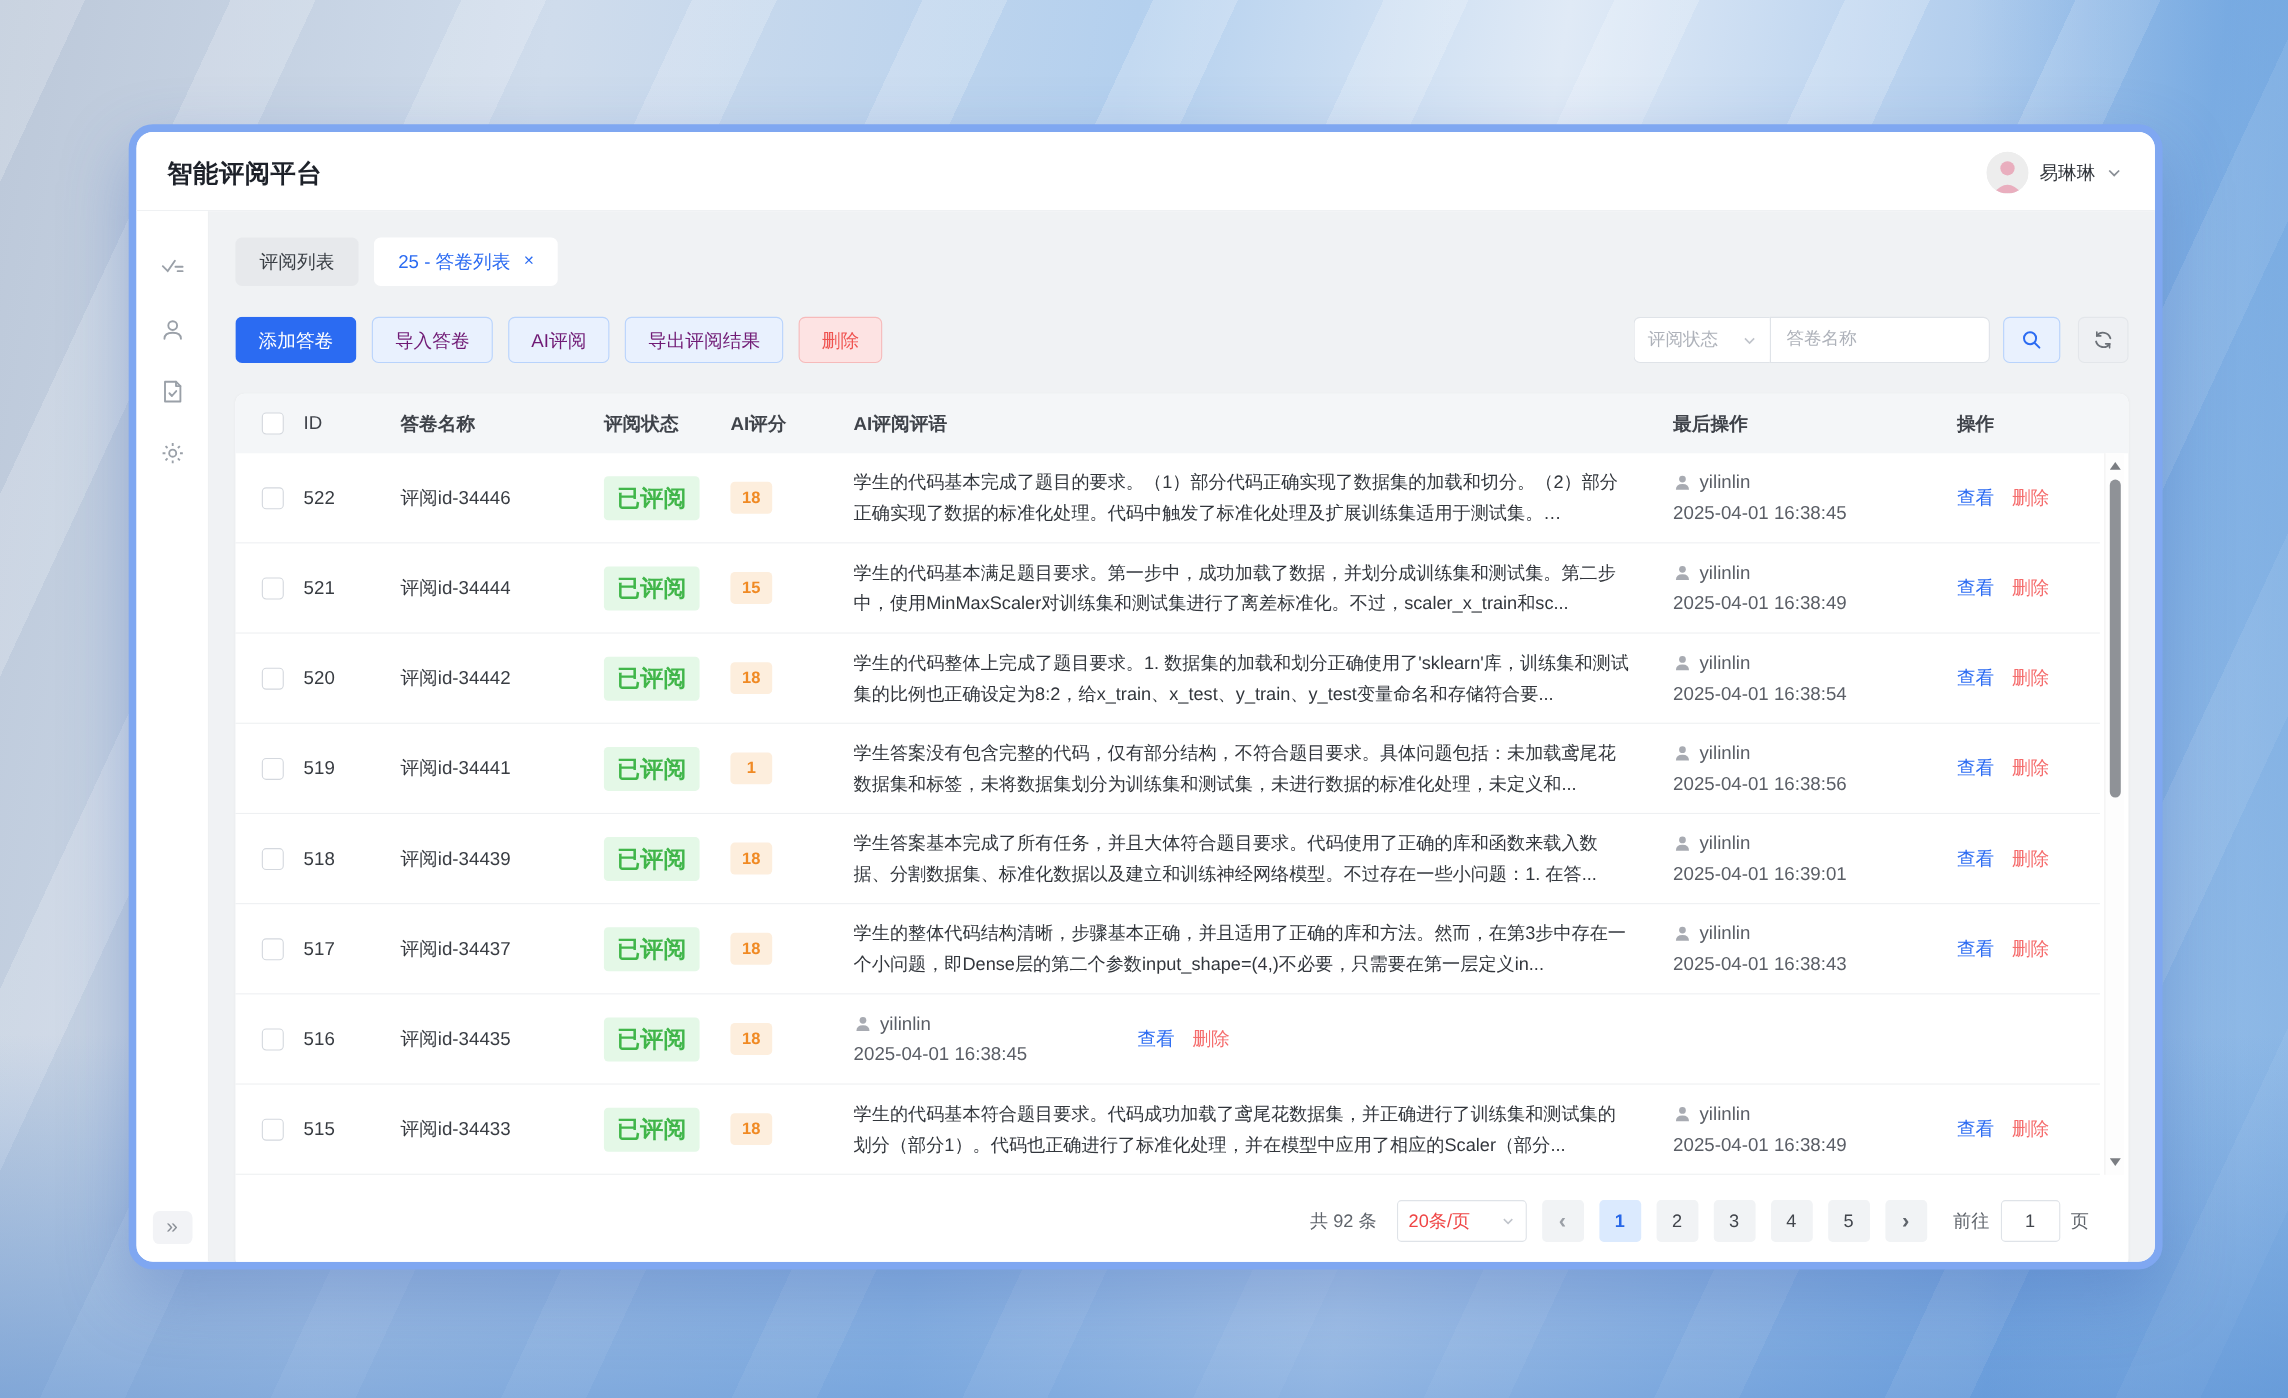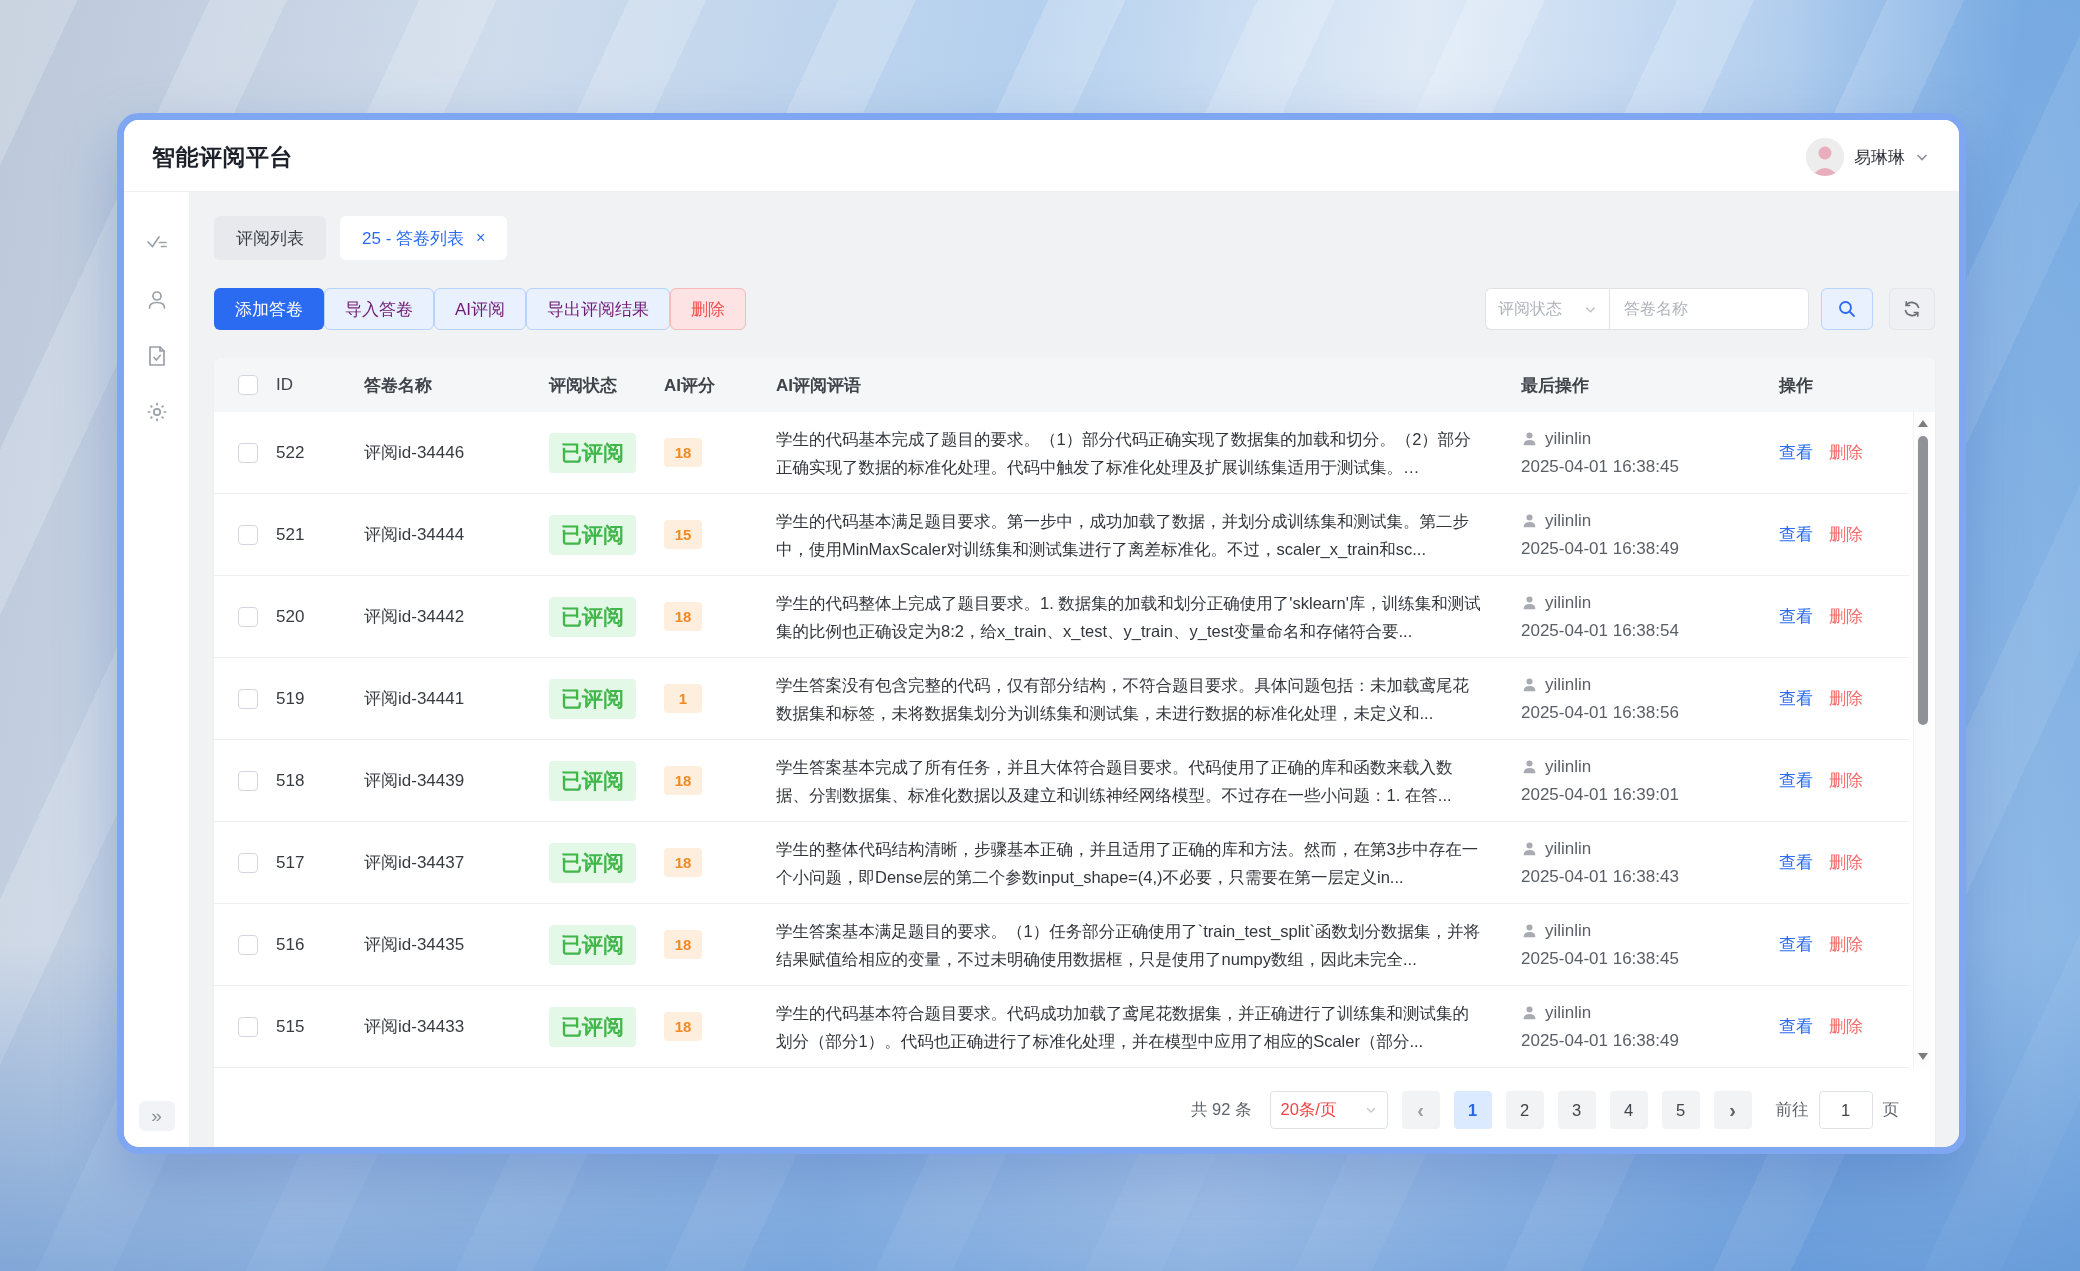--- a/index.html
+++ b/index.html
@@ -43,7 +43,7 @@
   .tab .close { margin-left:12px; font-size:16px; color:#2b6bf2; line-height:1; cursor:pointer;}
   
   .toolbar { margin-top:28px; display:flex; align-items:center; justify-content:space-between;}
-  .btn-group { display:flex; gap:0;justify-content:center;}
+  .btn-group { display:flex; gap:14px;justify-content:center;}
   .btn { height:42px; padding:0 20px; border-radius:6px; font-size:17px; border:1px solid transparent;
     display:flex; align-items:center; justify-content:center; cursor:pointer; white-space:nowrap;}
   .btn.primary { background:#2b6bf2; color:#fff;}

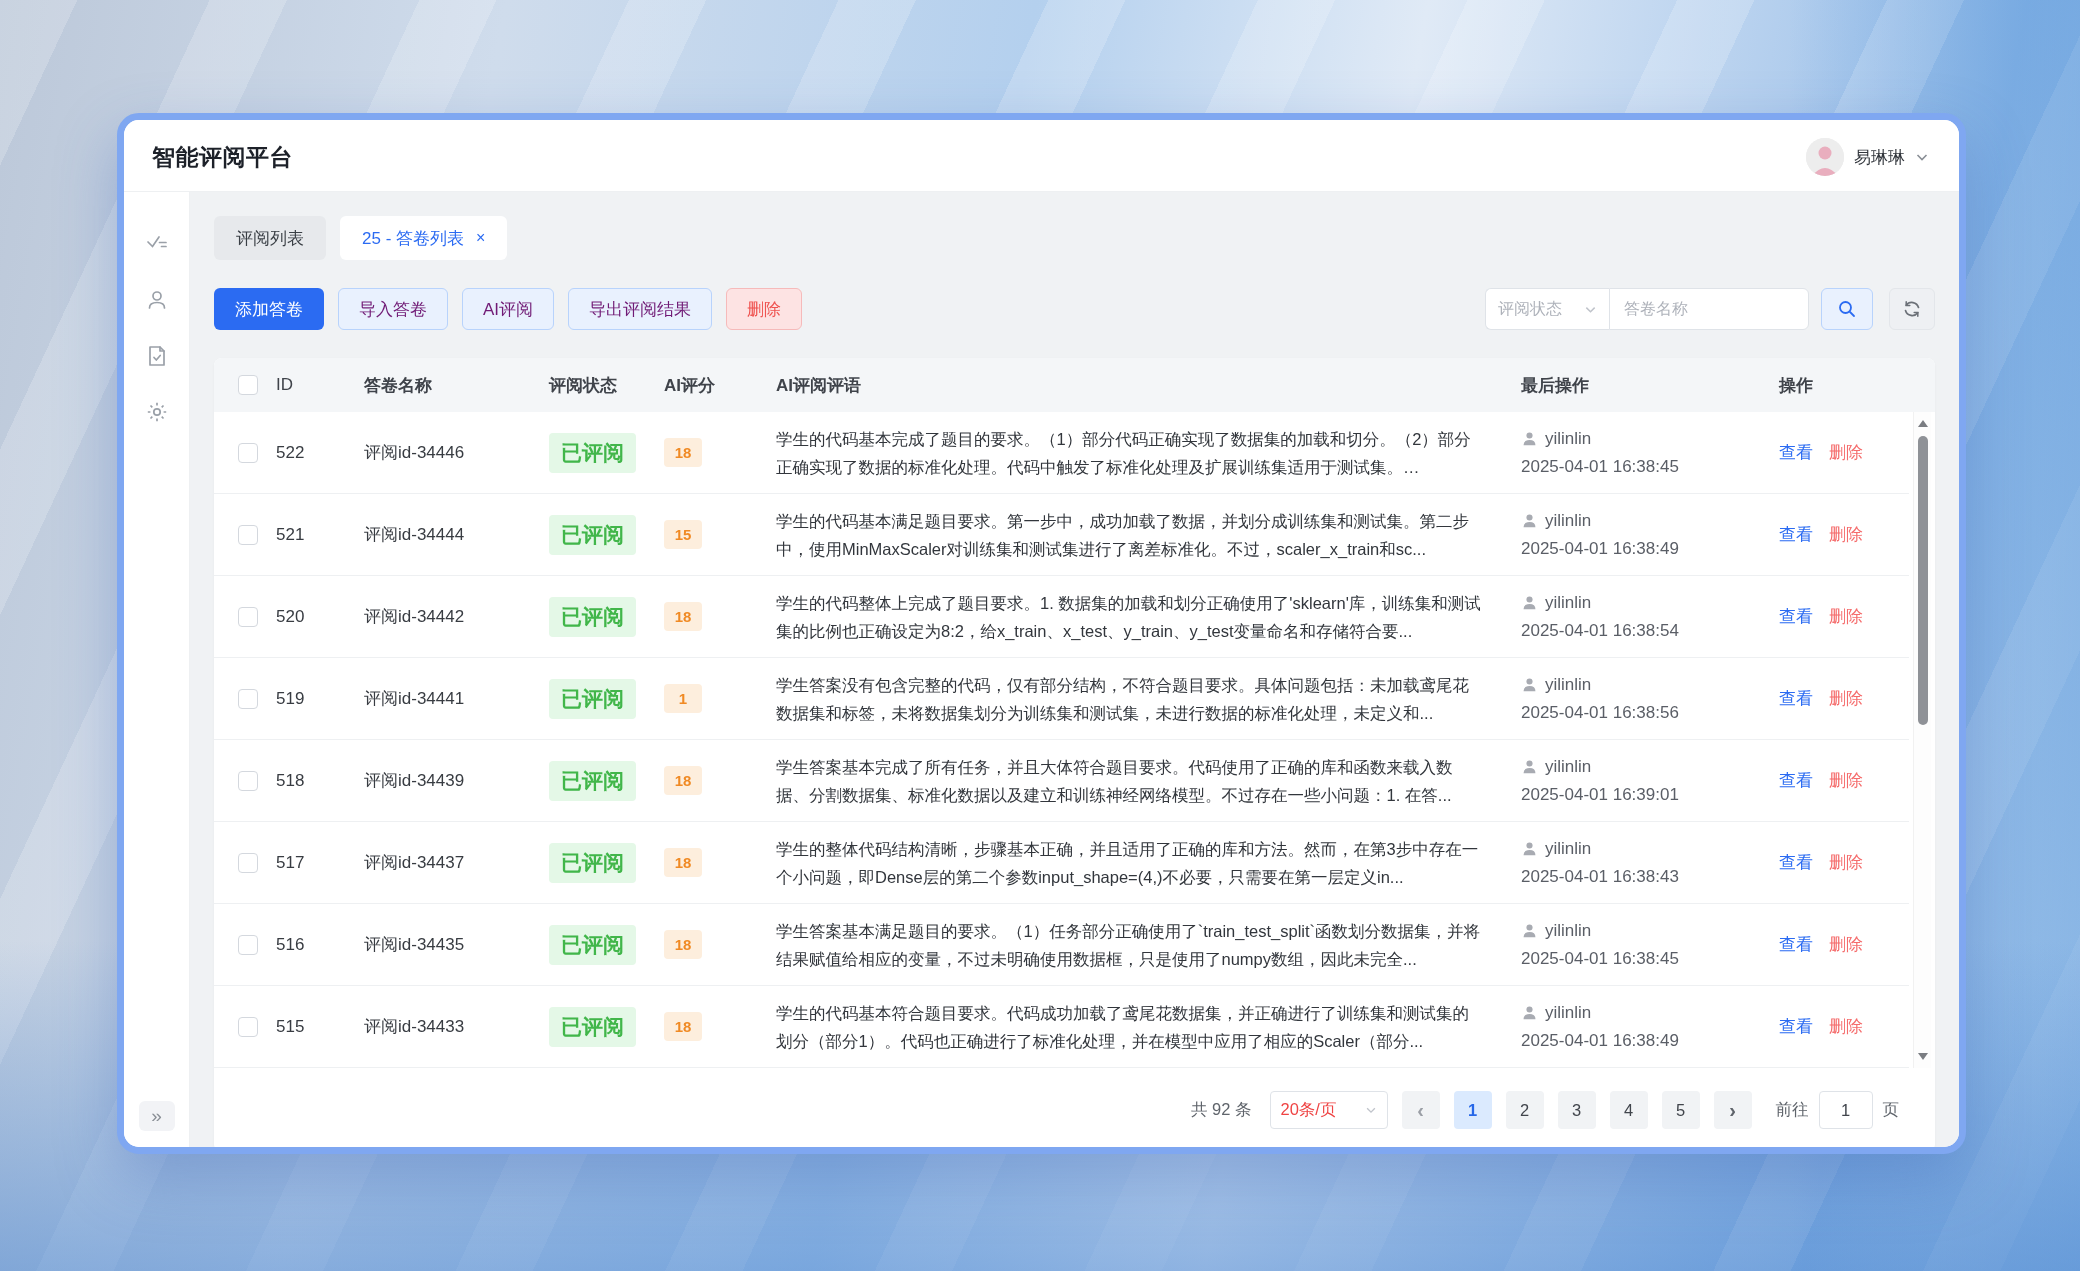--- a/index.html
+++ b/index.html
@@ -418,9 +418,6 @@
             <div class="col col-score">
                 <span class="badge-score">18</span>
               </div>
-            <div class="col col-comment">
-                <div class="comment-text">学生答案基本满足题目的要求。（1）任务部分正确使用了`train_test_split`函数划分数据集，并将结果赋值给相应的变量，不过未明确使用数据框，只是使用了numpy数组，因此未完全...</div>
-              </div>
             <div class="col col-lastop">
               <div class="op-line">
                 <svg width="17" height="17" viewBox="0 0 20 20" fill="#a8abb2">

